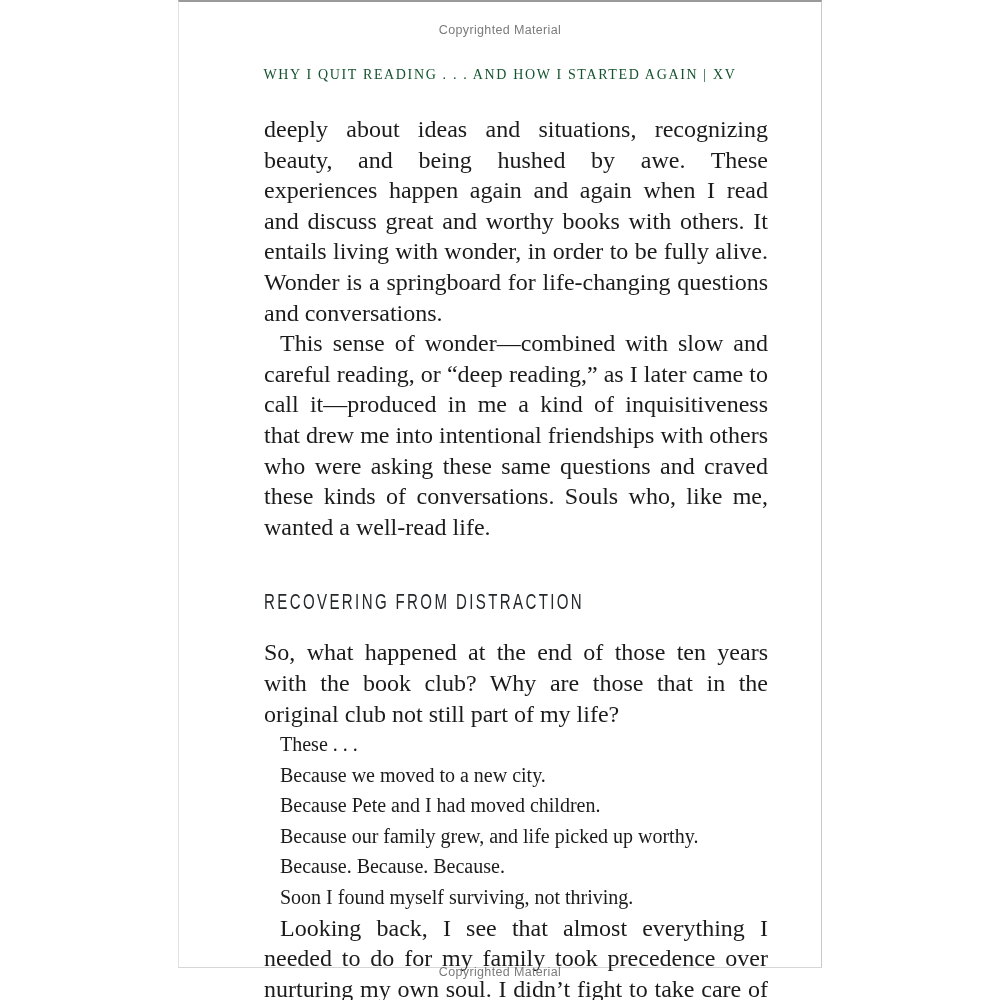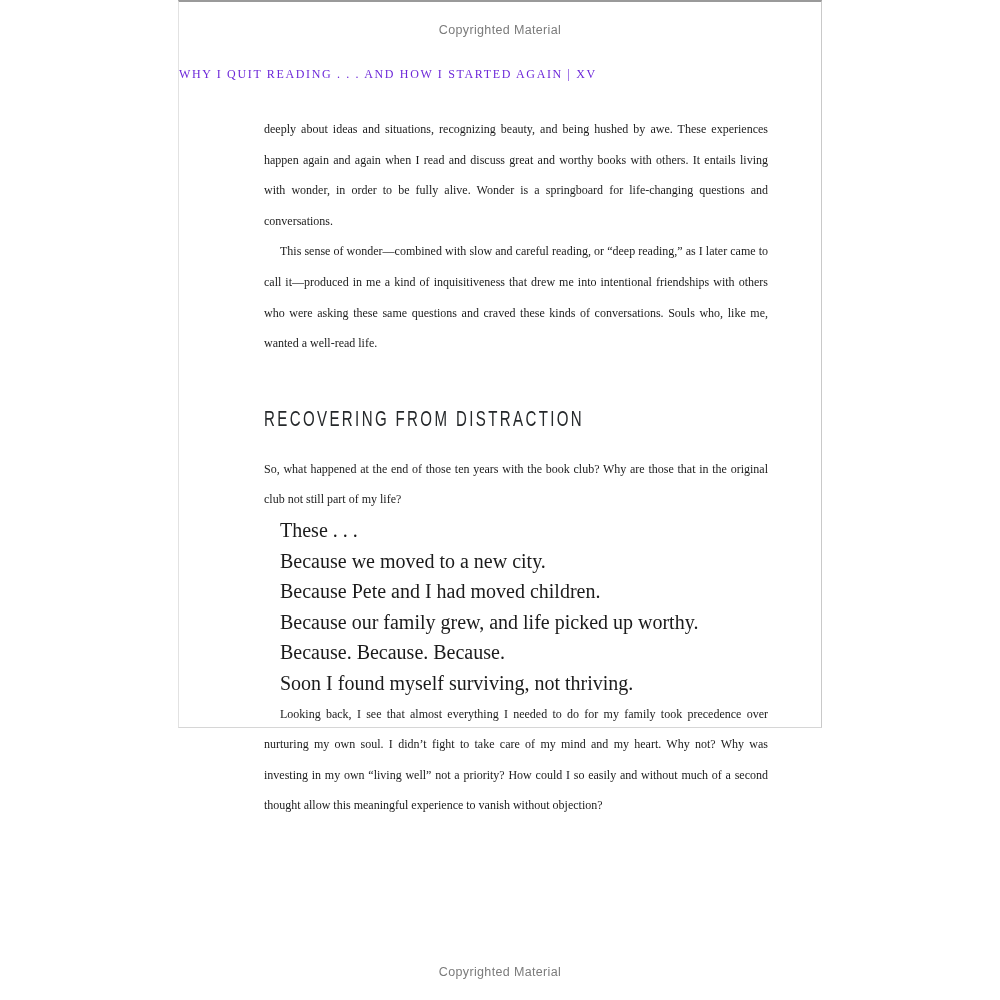--- a/index.html
+++ b/index.html
@@ -22,7 +22,7 @@
     left: 178px;
     top: 0px;
     width: 644px;
-    height: 728px;
+    height: 968px;
     background: #ffffff;
     border-left: 1px solid #e2e2e2;
     border-right: 1px solid #c9c9c9;

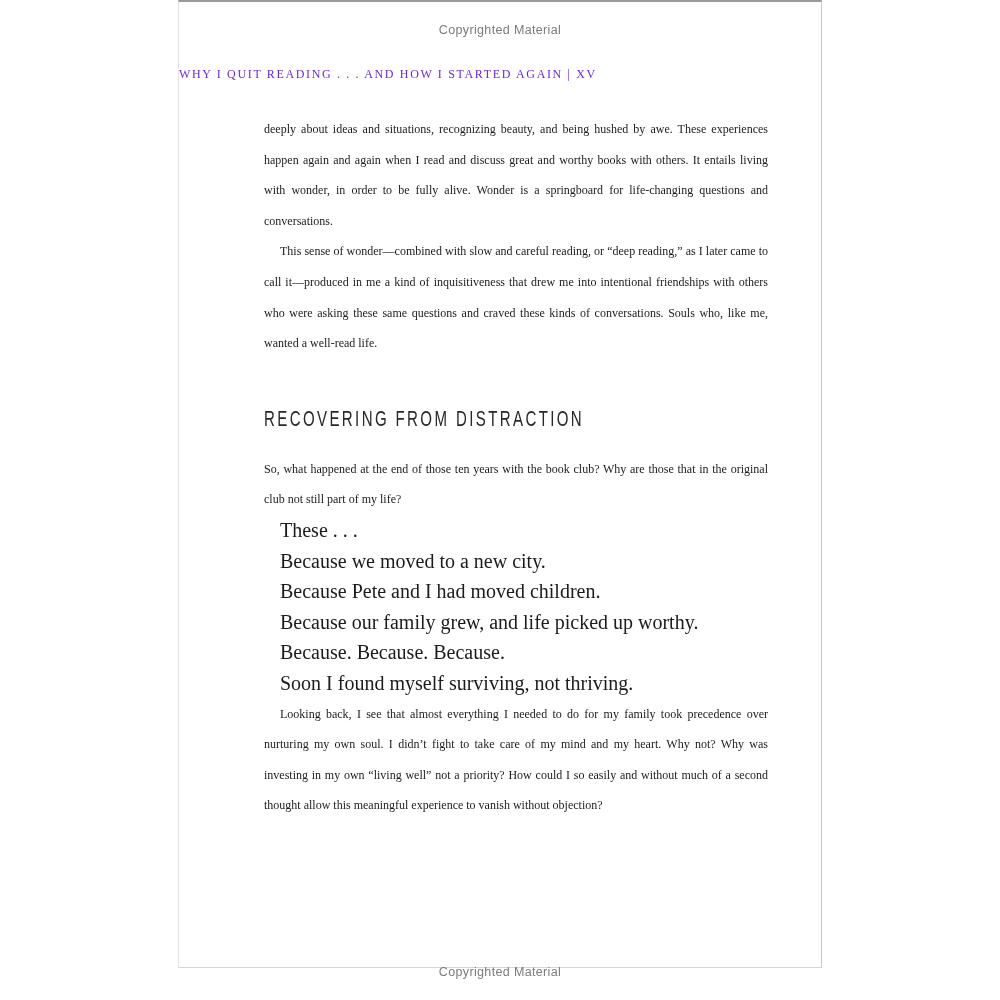--- a/index.html
+++ b/index.html
@@ -51,10 +51,11 @@
     left: 0;
     width: 100%;
     top: 65px;
+    text-align: center;
     font-family: "Liberation Serif", serif;
-    font-size: 12px;
+    font-size: 14px;
     letter-spacing: 1.65px;
-    color: #6d28d9;
+    color: #14532d;
     white-space: nowrap;
   }
 

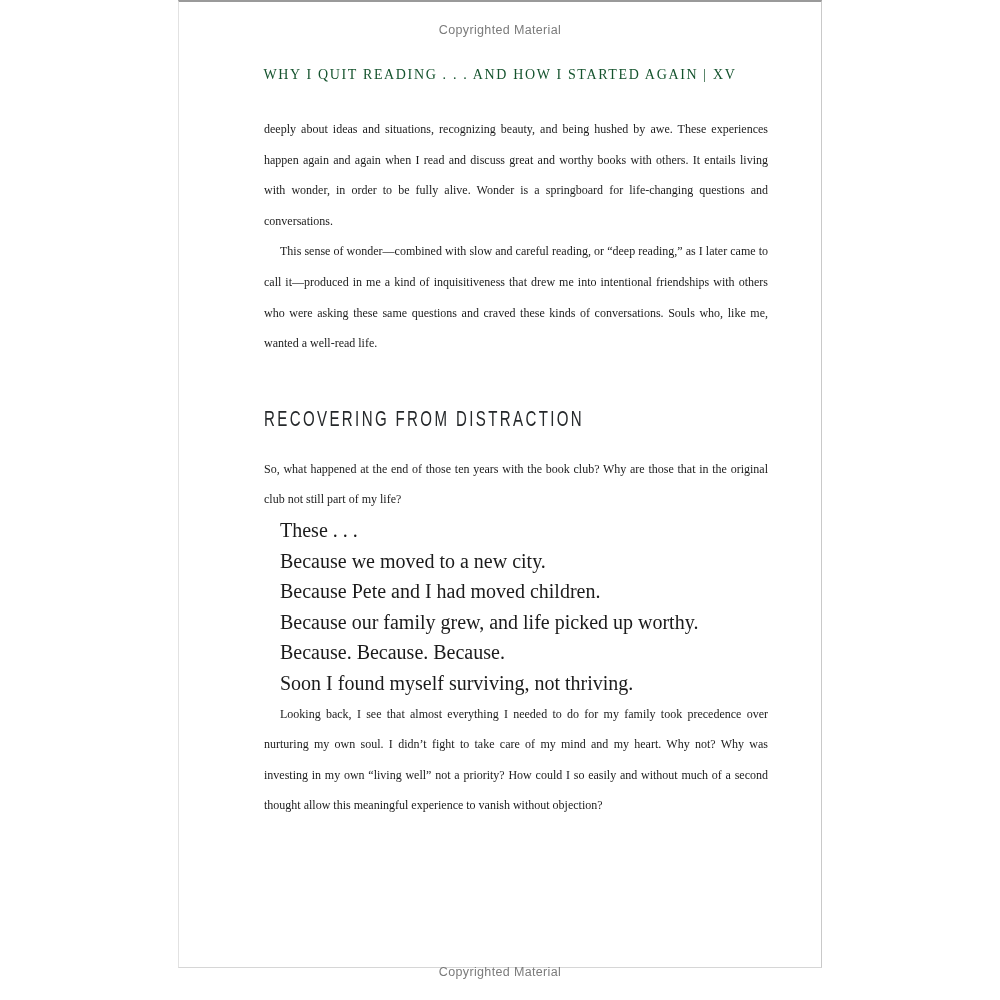--- a/index.html
+++ b/index.html
@@ -68,7 +68,7 @@
   }
 
   p.body-par {
-    font-size: 12px;
+    font-size: 24px;
     line-height: 30.6px;
     color: #1b1b1b;
     text-align: justify;

